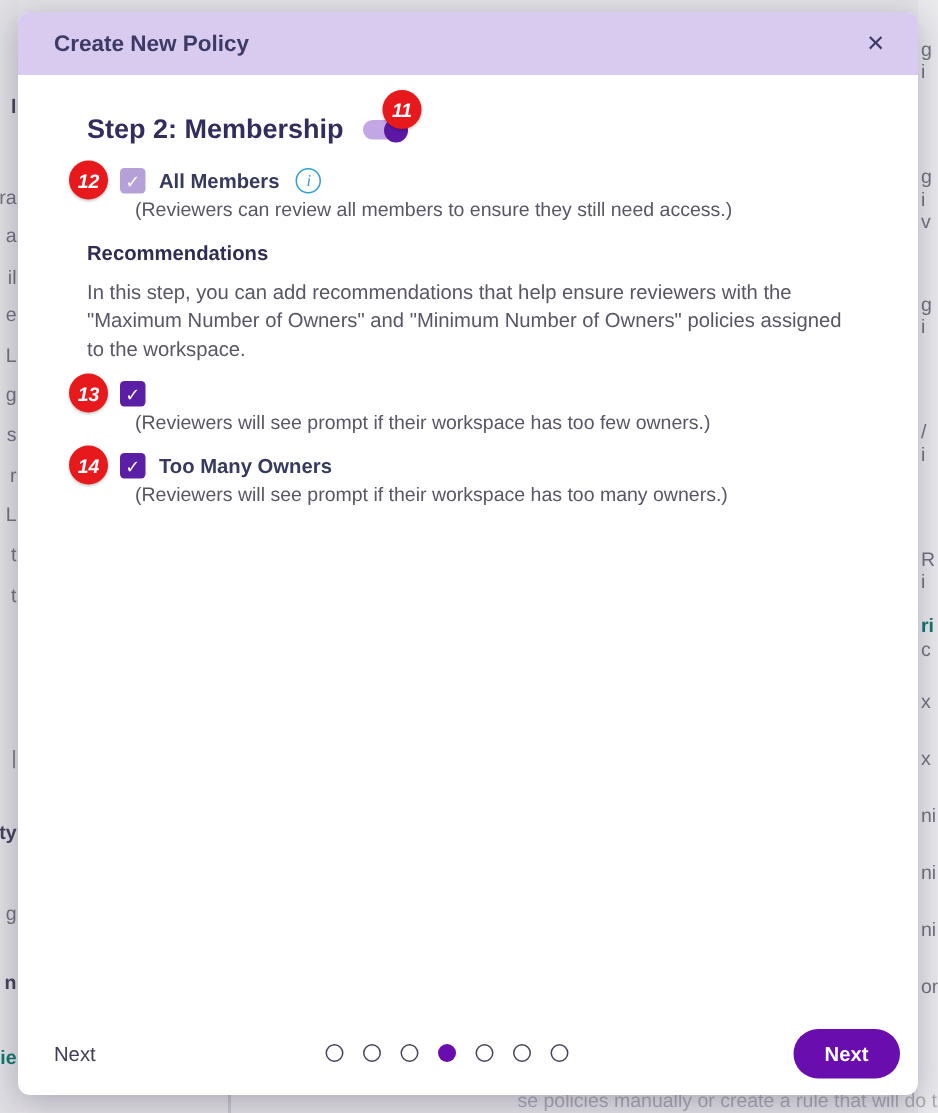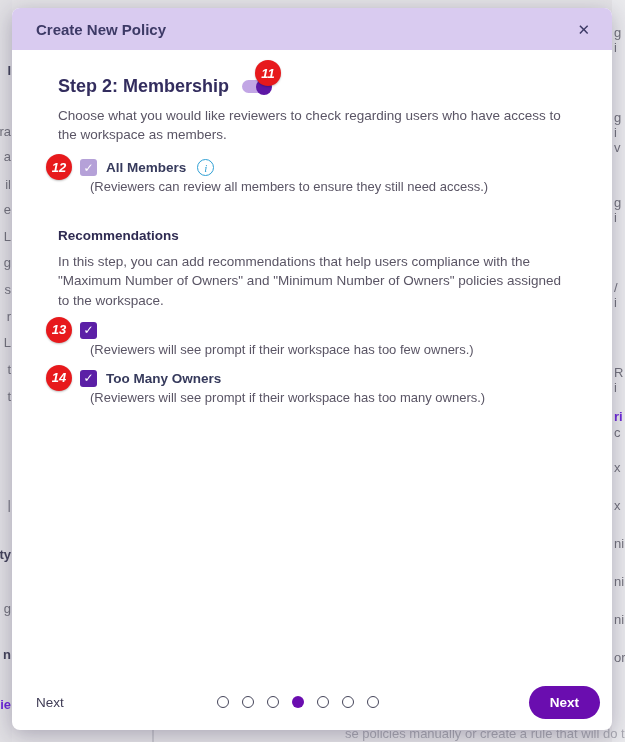--- a/index.html
+++ b/index.html
@@ -133,7 +133,6 @@
         <div class="num-badge badge-toggle">11</div>
       </div>
 
-      <p class="desc">Choose what you would like reviewers to check regarding users who have access to the workspace as members.</p>
 
       <div class="check-row">
         <span class="num-badge row-badge">12</span>

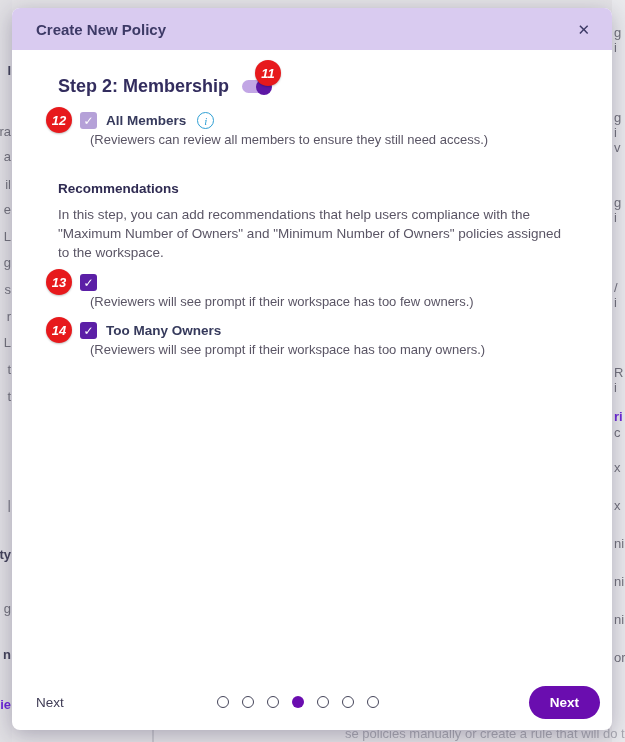--- a/index.html
+++ b/index.html
@@ -54,7 +54,7 @@
     display:flex;align-items:center;justify-content:center;cursor:pointer;margin-left:2px;}
   .hint{margin:3px 0 0 32px;font-size:13px;color:#5a5565;}
 
-  .rec-heading{margin:34px 0 0 0;font-size:13.5px;font-weight:bold;color:#2f2b52;}
+  .rec-heading{margin:14px 0 0 0;font-size:13.5px;font-weight:bold;color:#2f2b52;}
 
   
   .modal-footer{position:absolute;left:0;right:0;bottom:12px;height:32px;display:flex;

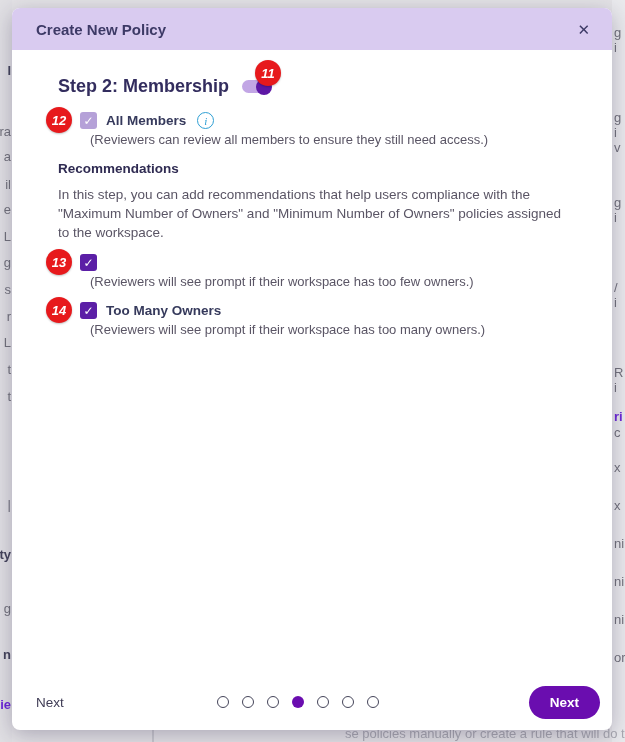--- a/index.html
+++ b/index.html
@@ -145,7 +145,7 @@
       <p class="hint">(Reviewers can review all members to ensure they still need access.)</p>
 
       <h3 class="rec-heading">Recommendations</h3>
-      <p class="desc">In this step, you can add recommendations that help users compliance with the "Maximum Number of Owners" and "Minimum Number of Owners" policies assigned to the workspace.</p>
+      <p class="desc">In this step, you can add recommendations that help ensure reviewers with the "Maximum Number of Owners" and "Minimum Number of Owners" policies assigned to the workspace.</p>
 
       <div class="check-row" style="margin-top:12px;">
         <span class="num-badge row-badge">13</span>

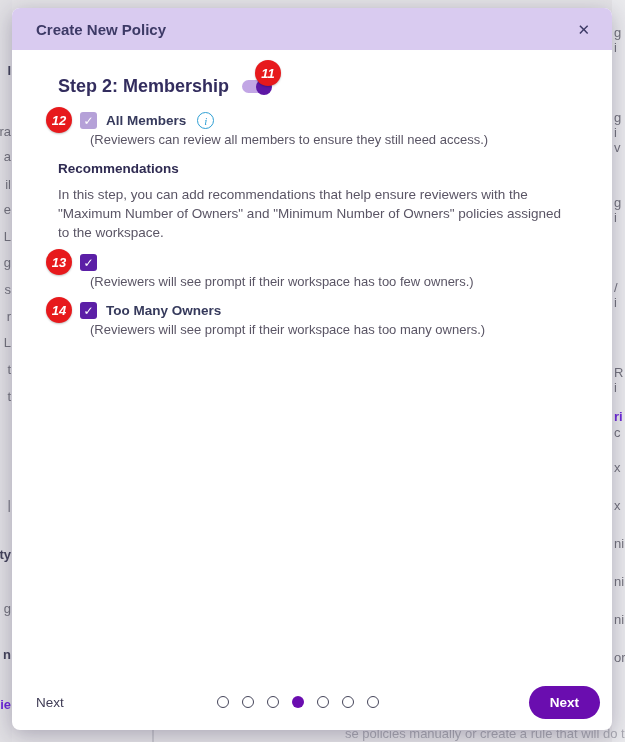--- a/index.html
+++ b/index.html
@@ -13,7 +13,7 @@
   .bg-left .frag{right:1px;}
   .bg-right .frag{left:2px;}
   .frag-b{font-weight:bold;color:#43435a;}
-  .frag-p{color:#6d28d9;font-weight:bold;}
+  .frag-p{color:#0f766e;font-weight:bold;}
   .bg-bottom-text{position:absolute;left:345px;top:726px;font-size:13px;color:#a9a9b1;
     white-space:nowrap;z-index:1;}
   .bg-divider{position:absolute;left:152px;top:728px;width:2px;height:14px;background:#c9c9ce;z-index:1;}

